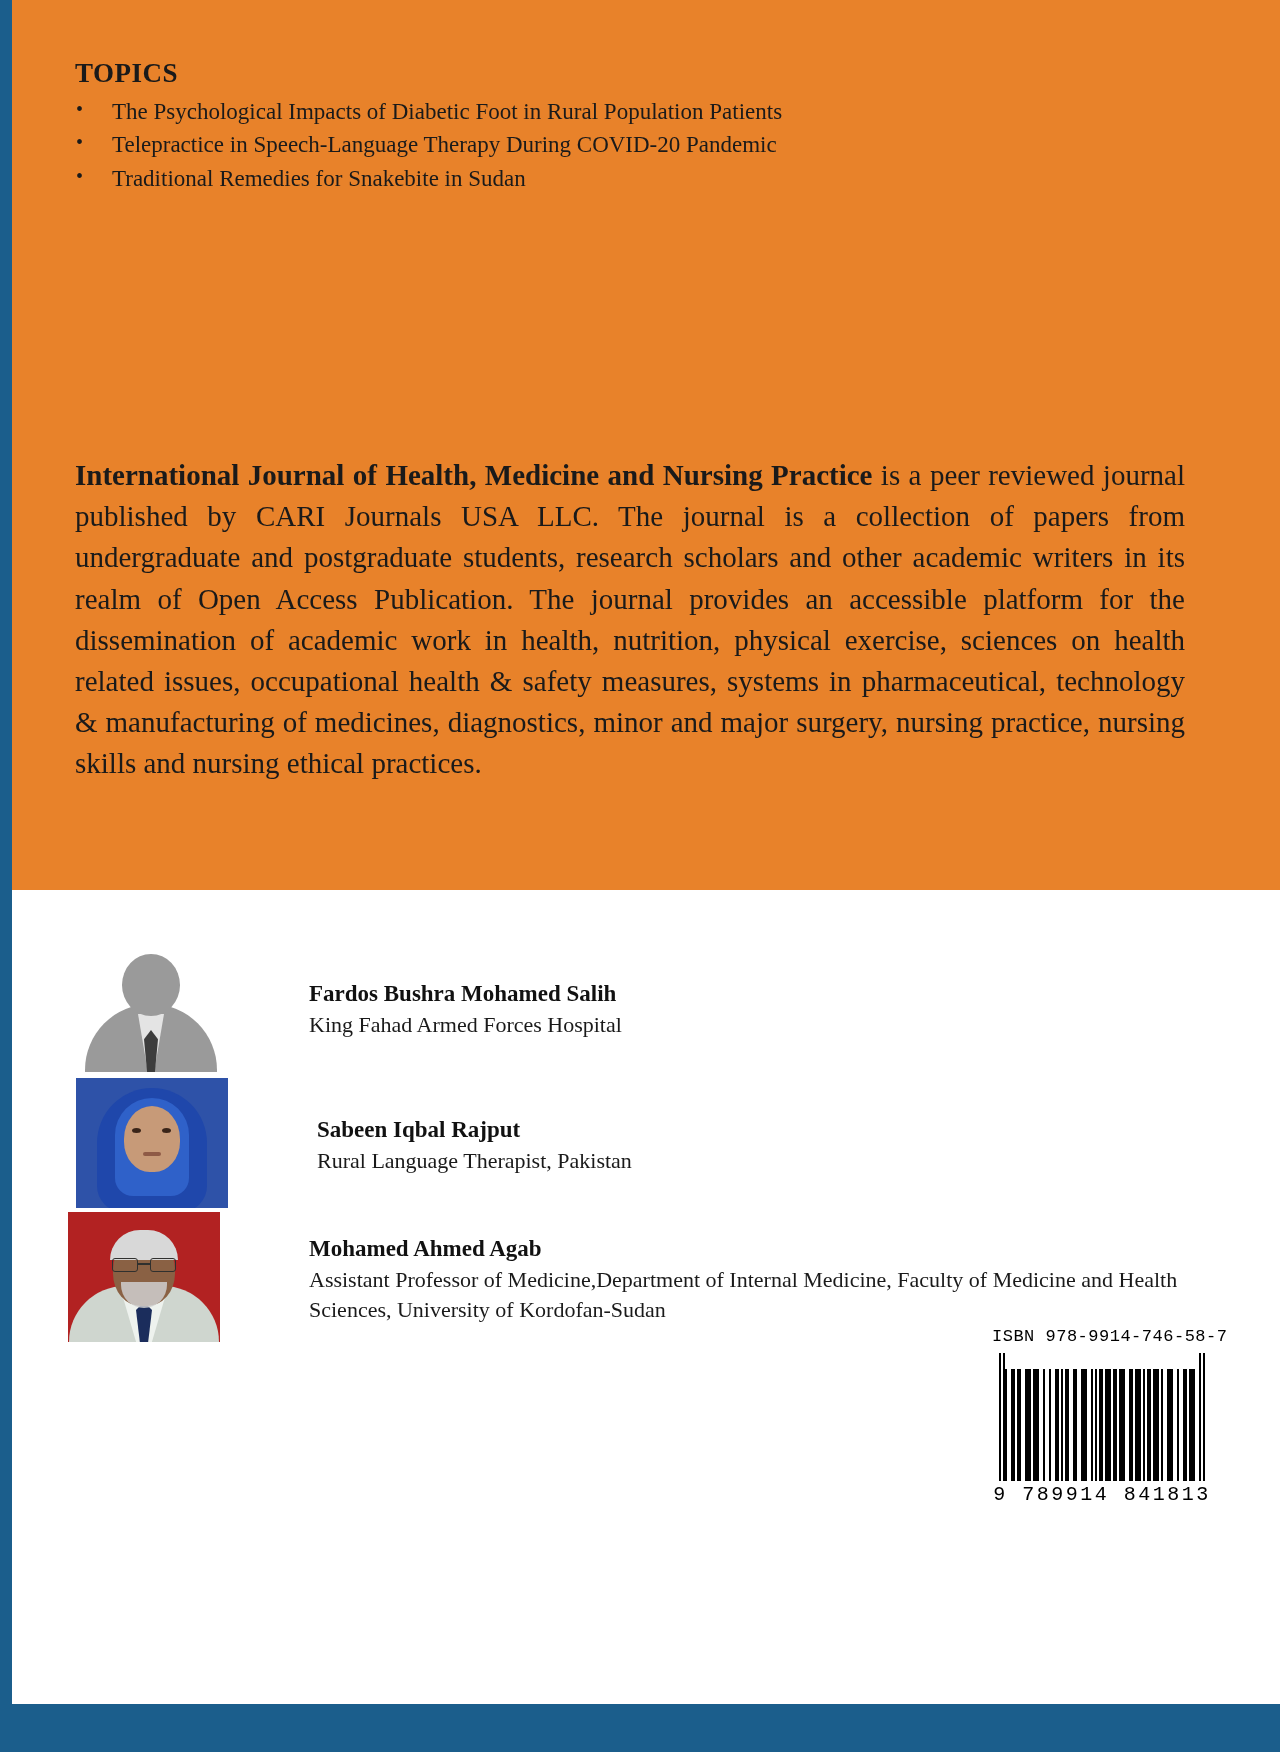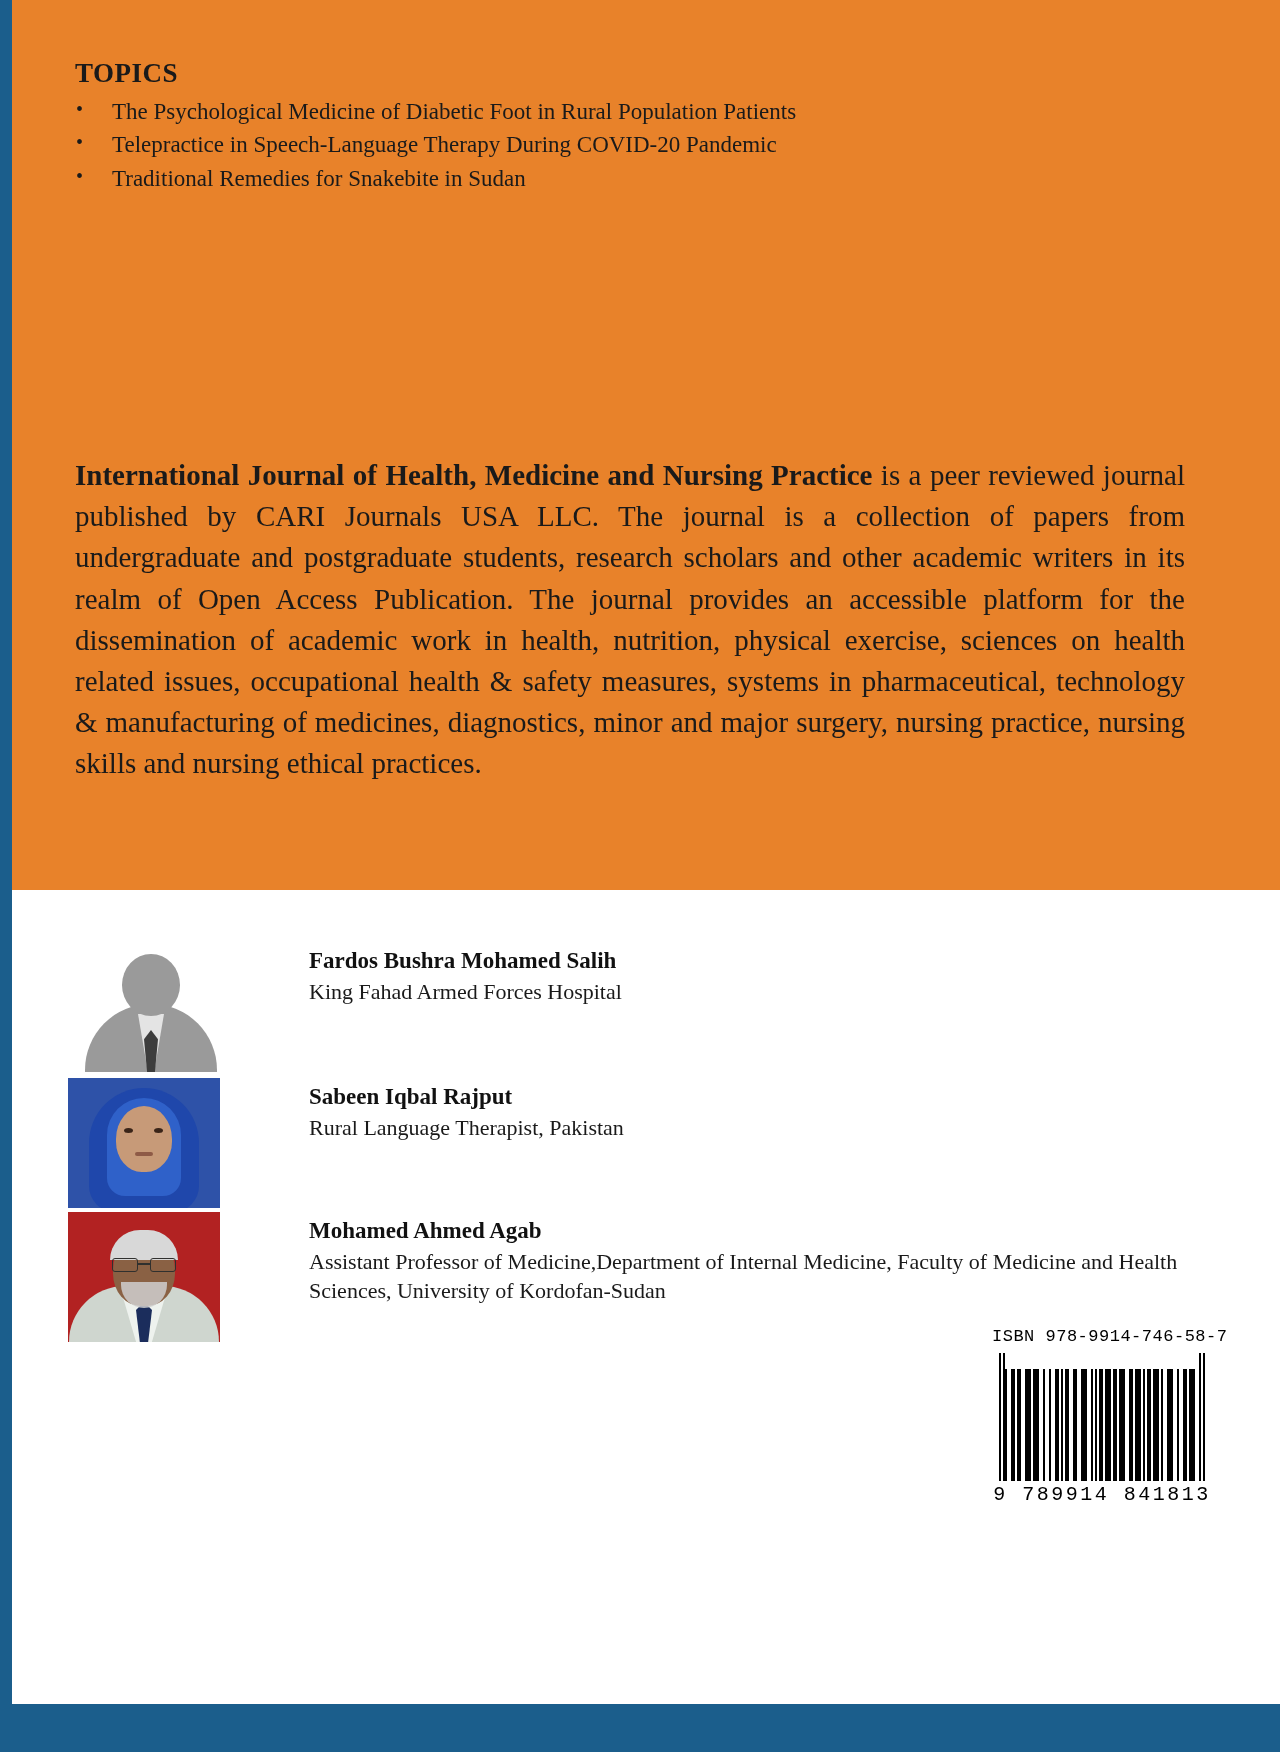--- a/index.html
+++ b/index.html
@@ -367,7 +367,7 @@
 
       <div class="topic-row">
         <span class="topic-bullet">•</span>
-        <span class="topic-text">The Psychological Medicine of Diabetic Foot in Rural Population Patients</span>
+        <span class="topic-text">The Psychological Impacts of Diabetic Foot in Rural Population Patients</span>
       </div>
       <div class="topic-row">
         <span class="topic-bullet">•</span>

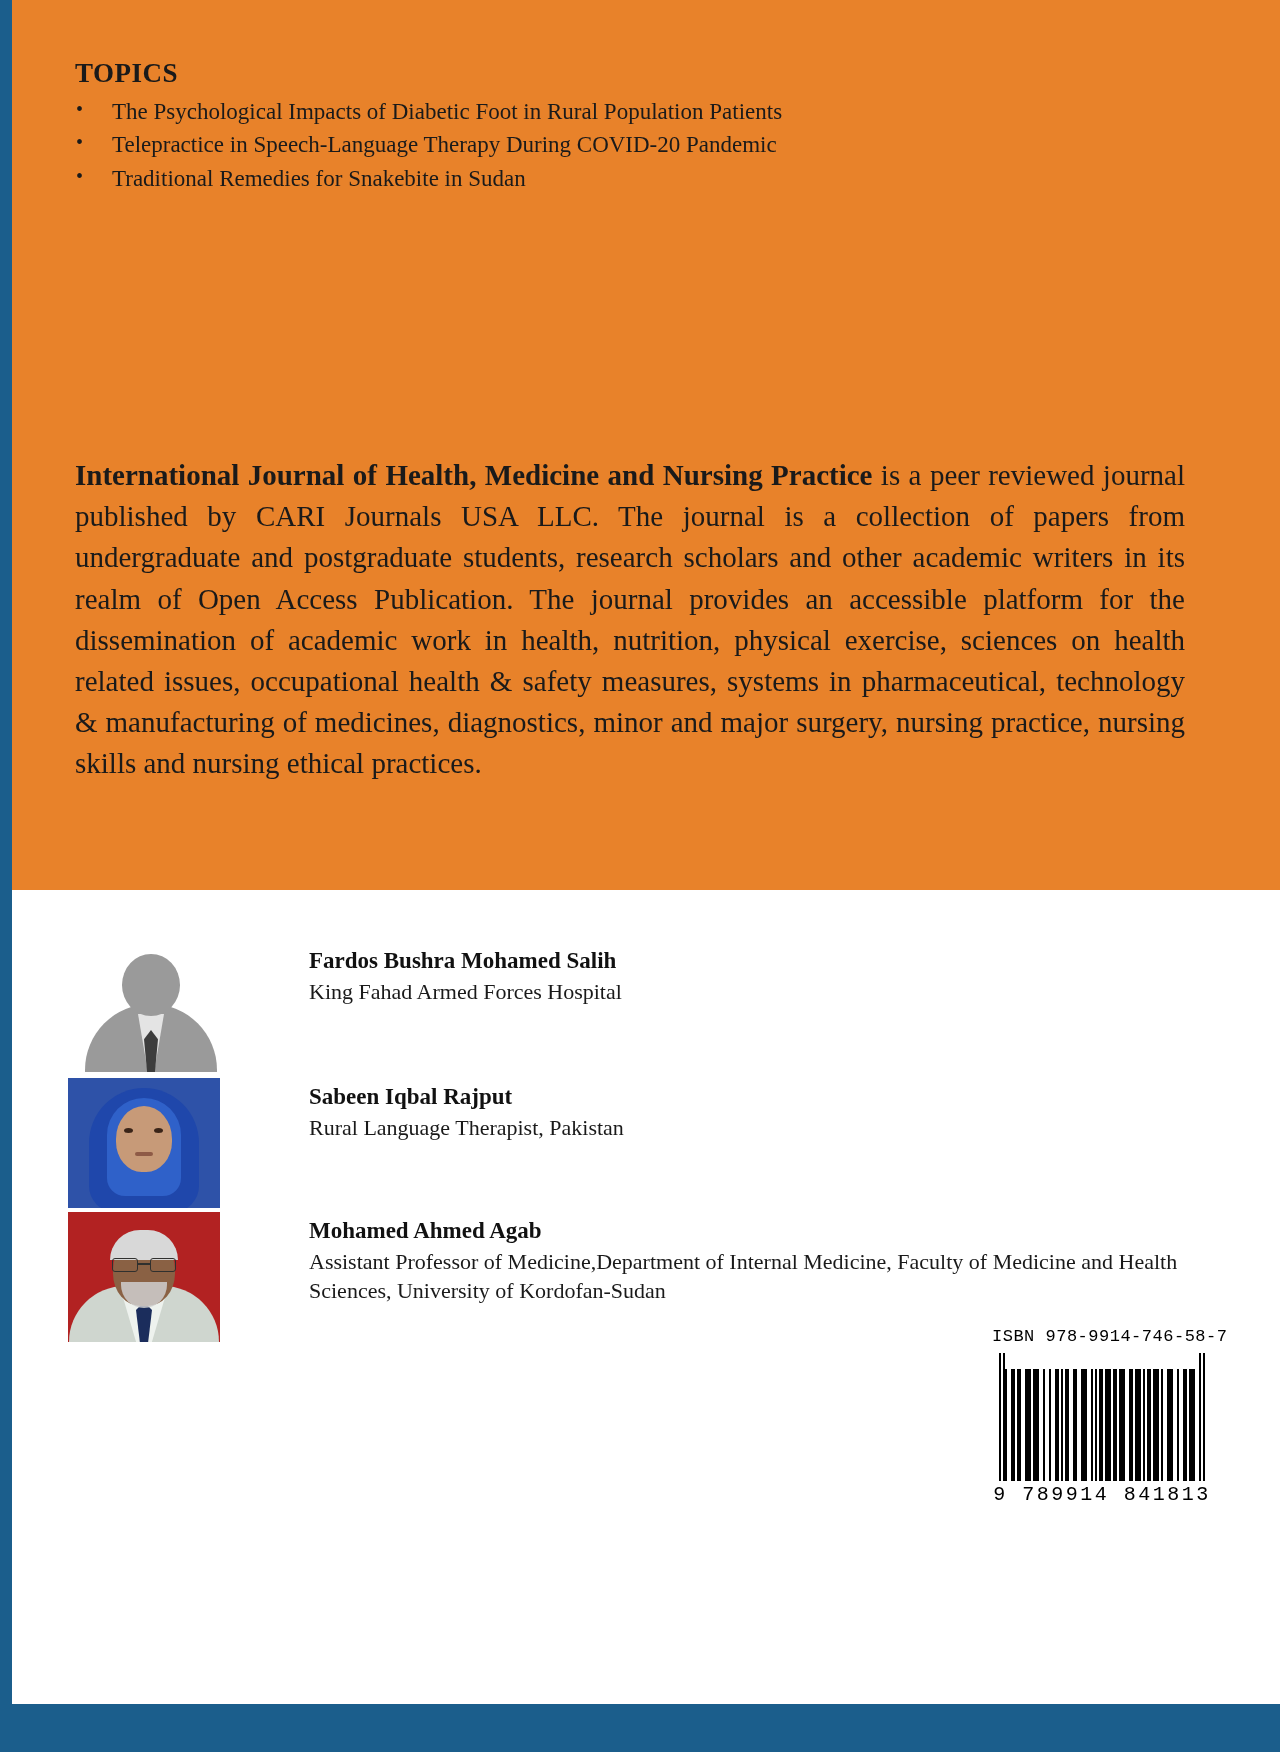--- a/index.html
+++ b/index.html
@@ -95,7 +95,7 @@
   .author {
     position: absolute;
     display: flex;
-    align-items: flex-start;
+    align-items: center;
   }
   .author-photo {
     width: 152px;

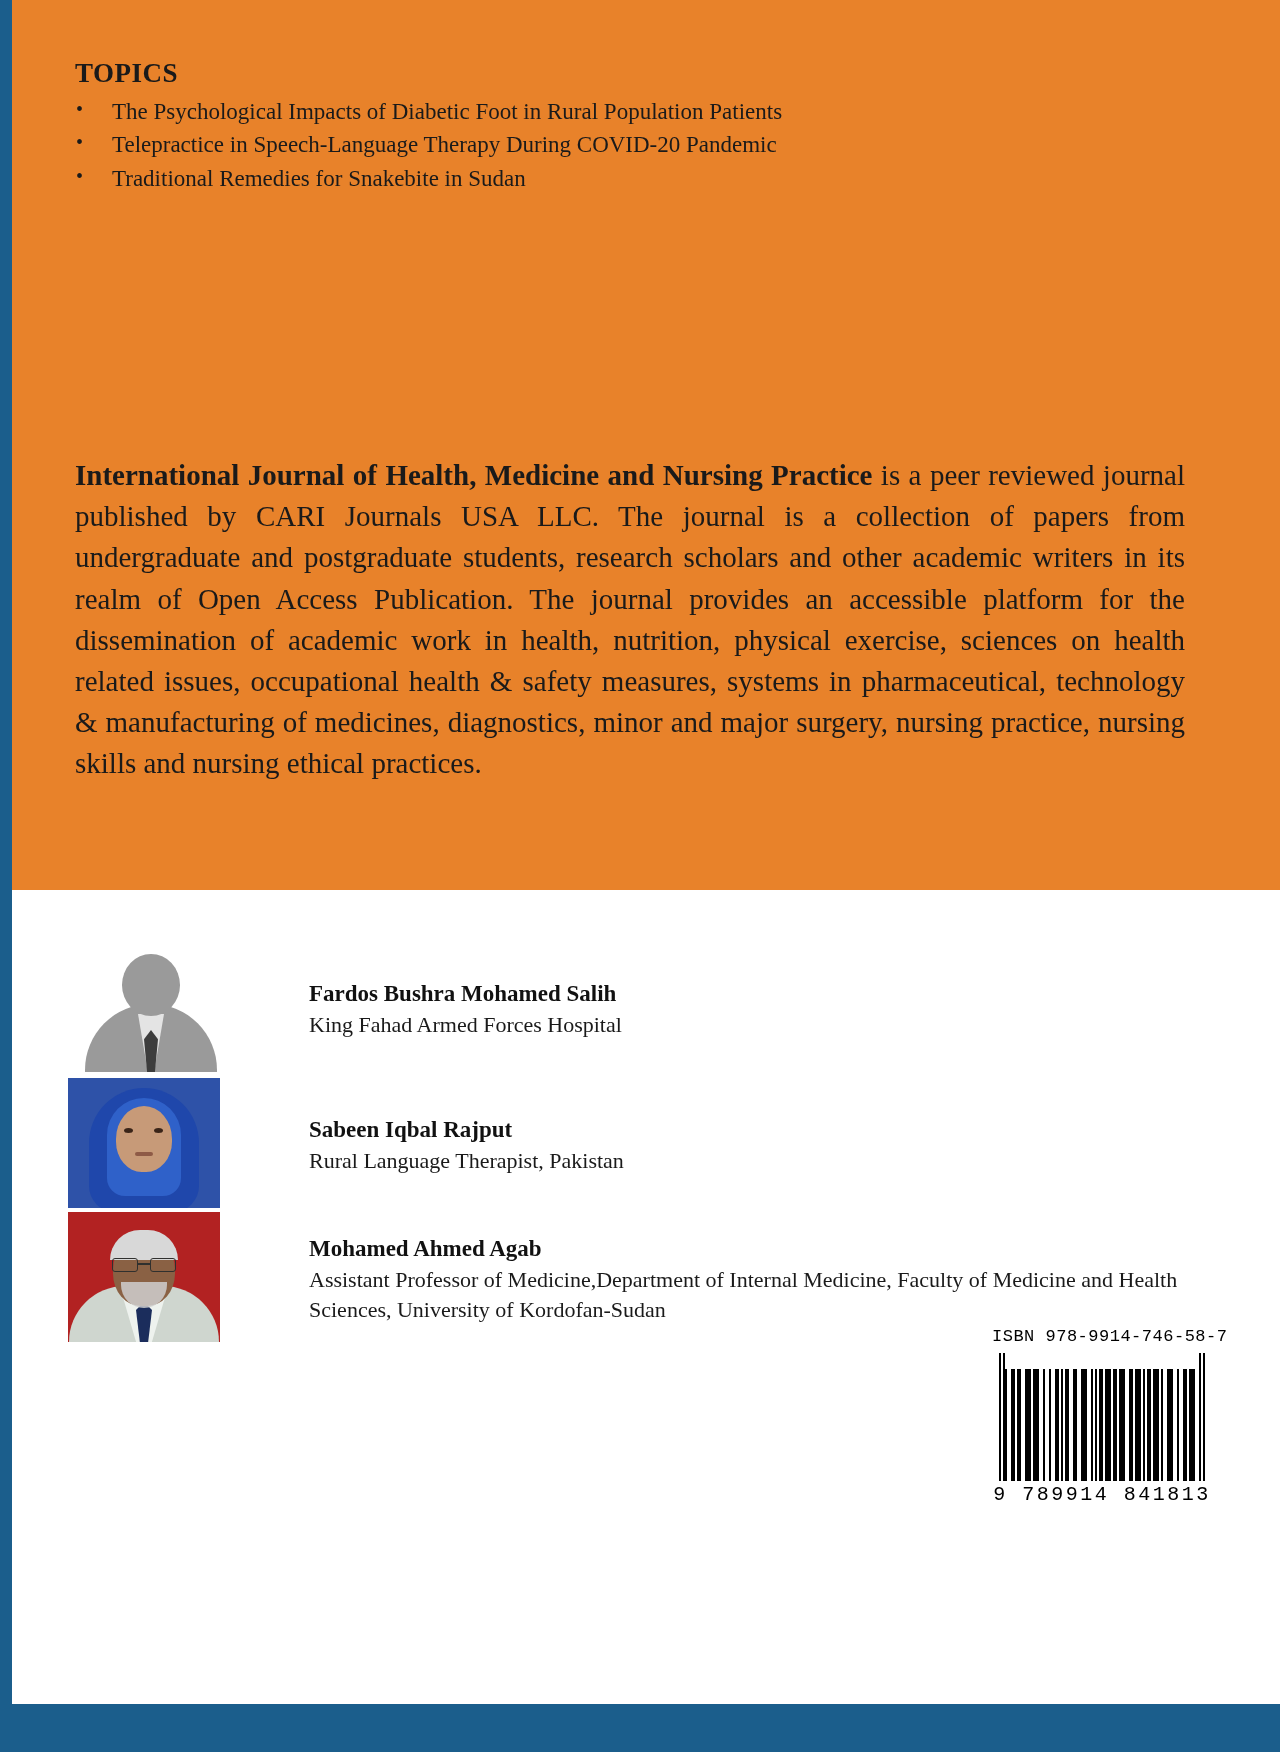--- a/index.html
+++ b/index.html
@@ -164,7 +164,7 @@
     clip-path: polygon(50% 0, 100% 22%, 78% 100%, 22% 100%, 0 22%);
   }
   
-  #author-1 { left: 68px; top: 188px; }
+  #author-1 { left: 76px; top: 188px; }
   #author-1 .author-photo { height: 130px; background: #2e52a8; }
   #author-1 .author-info { margin-left: 89px; }
   .hijab-outer {

